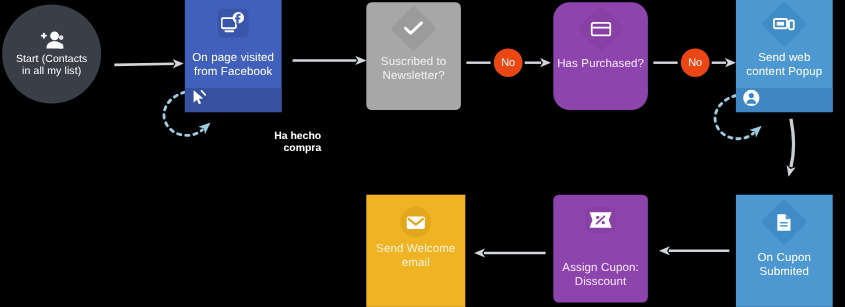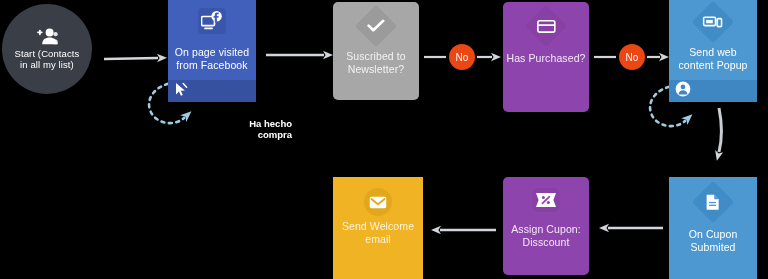--- a/index.html
+++ b/index.html
@@ -100,9 +100,9 @@
   
   #purchased-node {
     left: 503px; top: 2px;
-    width: 86px; height: 110px;
+    width: 86px; height: 98px;
     background: #8e44ad;
-    border-radius: 5px;
+    border-radius: 15px;
   }
   #purchased-node .diamond { margin-top: 9px; background: #8840a4; }
   #purchased-node .node-label { margin-top: 11px; color: #f3e9f7; }

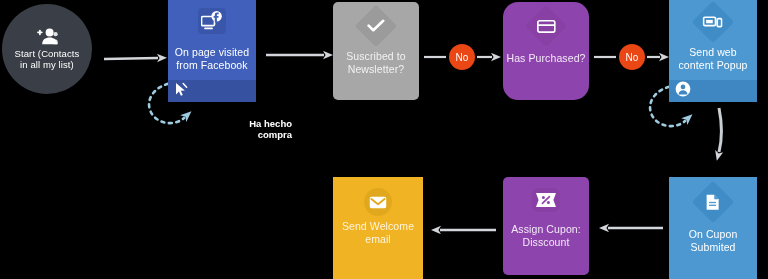--- a/index.html
+++ b/index.html
@@ -148,7 +148,7 @@
     background: #8840a4;
     border-radius: 7px;
   }
-  #cupon-node .node-label { margin-top: 11px; color: #f3e9f7; }
+  #cupon-node .node-label { margin-top: 25px; color: #f3e9f7; }
 
   #welcome-node {
     left: 333px; top: 177px;

